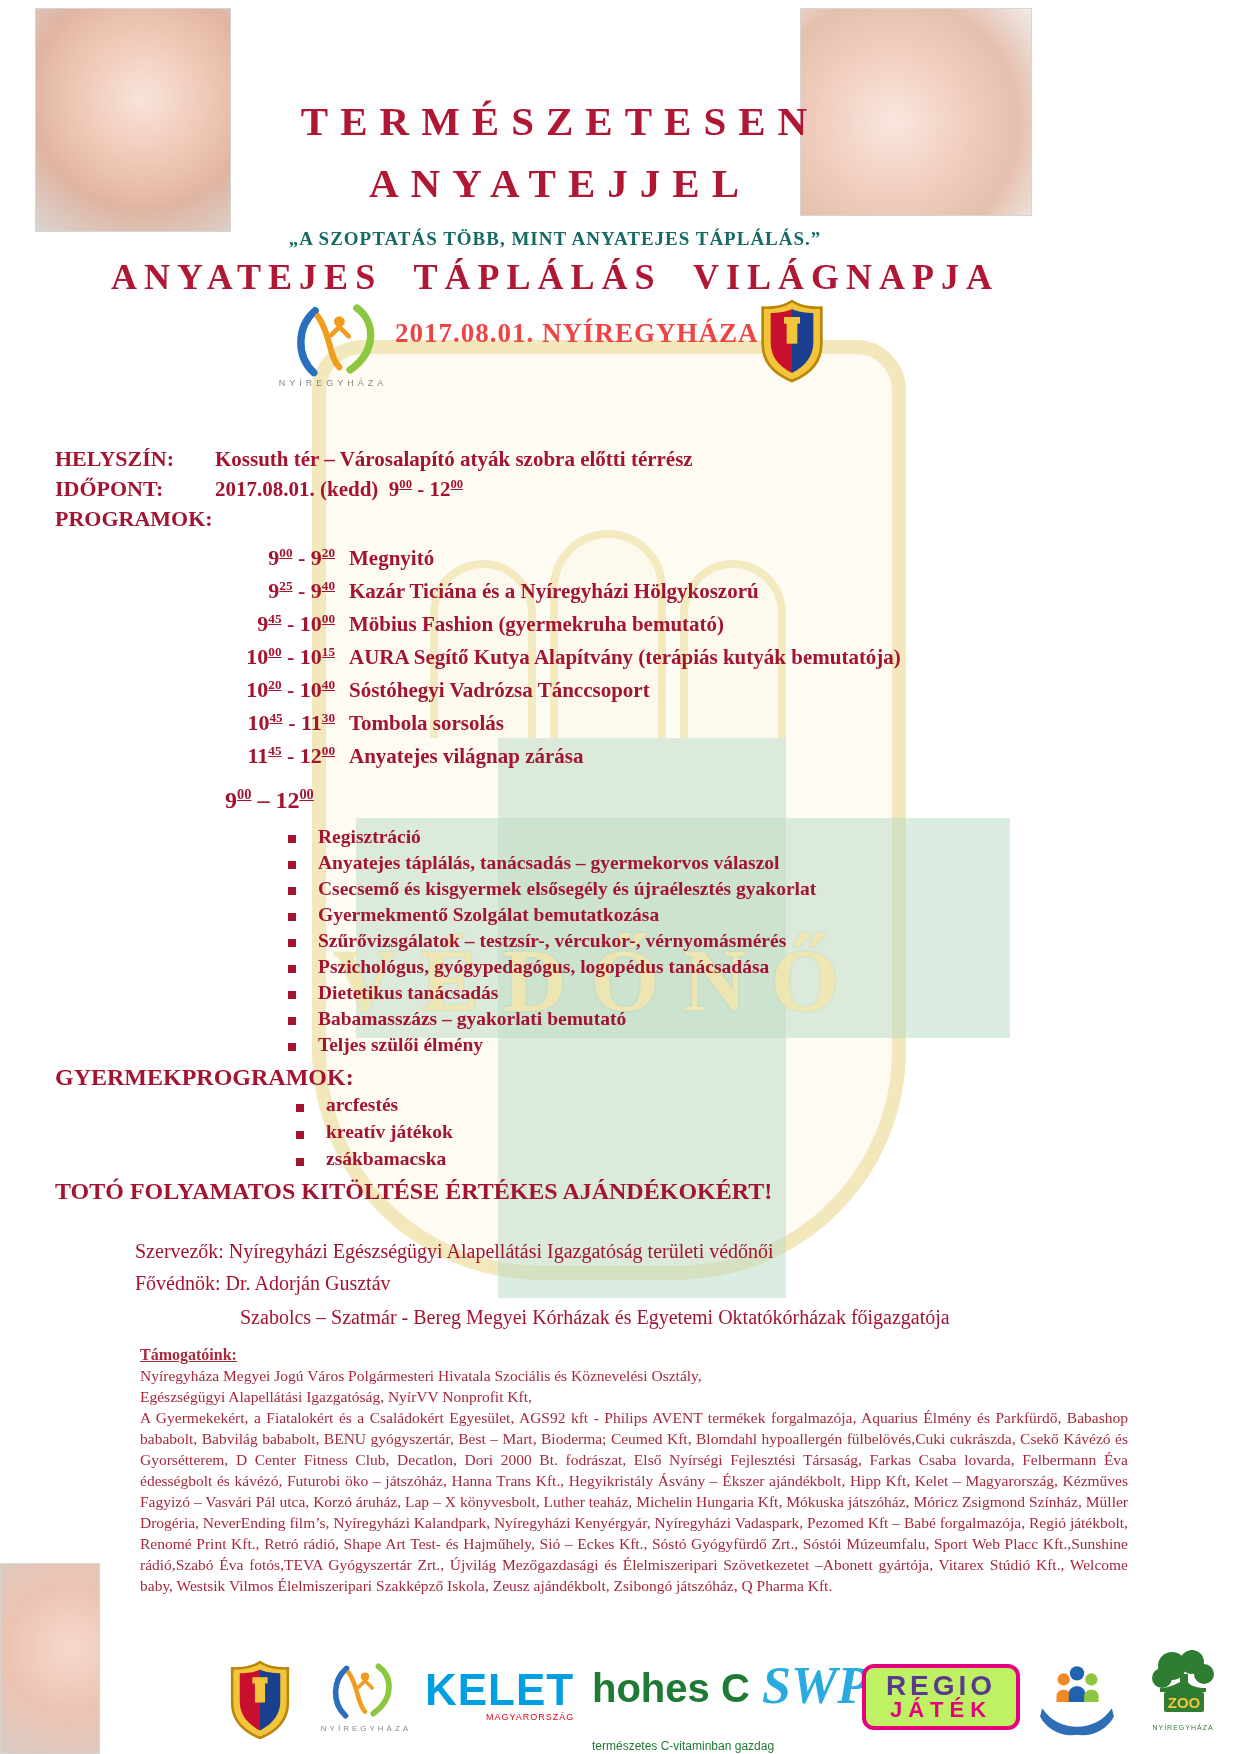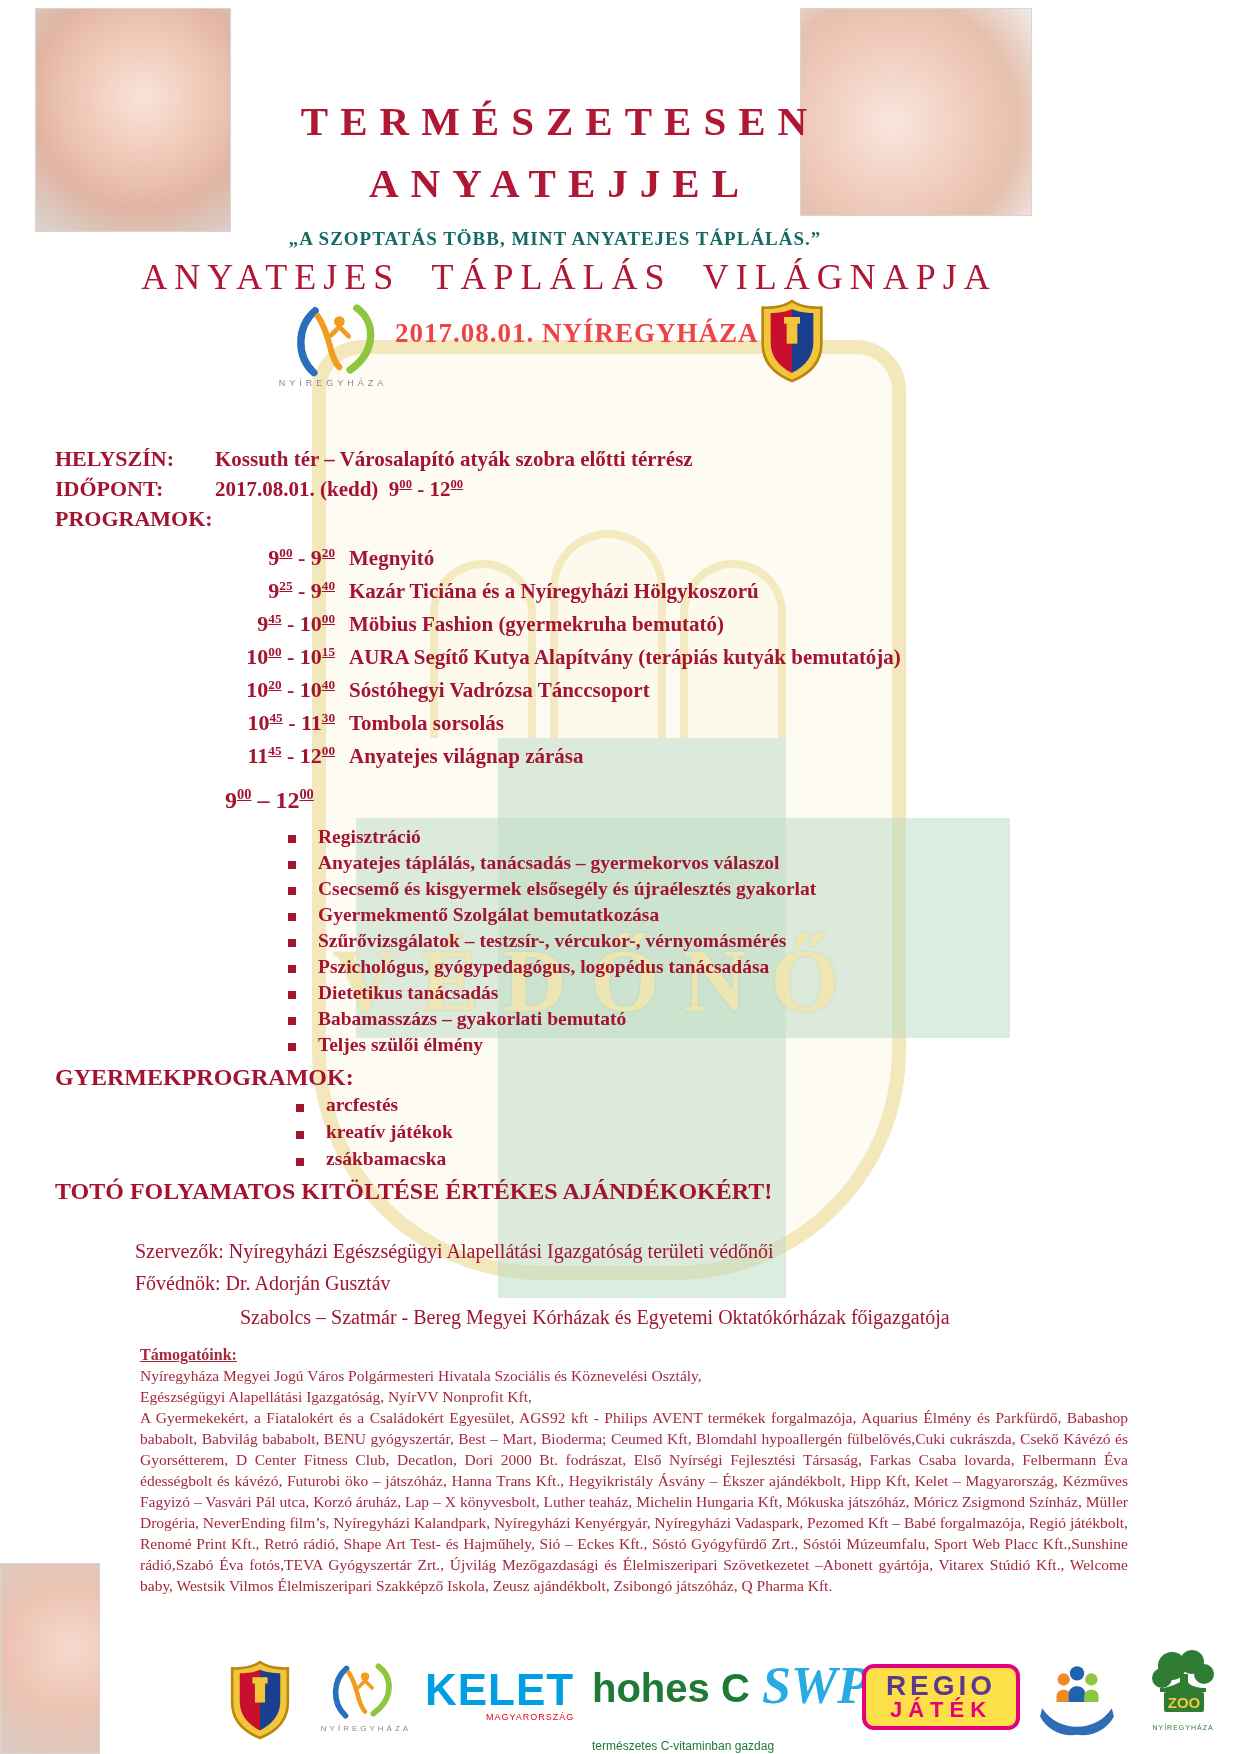--- a/index.html
+++ b/index.html
@@ -38,7 +38,7 @@
   .quote{left:0;top:228px;width:1110px;text-align:center;
       font-size:19px;font-weight:bold;letter-spacing:1px;color:#156a63;}
   .event-title{left:0;top:256px;width:1110px;text-align:center;
-      font-size:36px;font-weight:normal;letter-spacing:7px;word-spacing:16px;color:#b01735;padding-left:14px;}
+      font-size:36px;font-weight:bold;letter-spacing:7px;word-spacing:16px;color:#b01735;}
   .date-line{left:395px;top:318px;font-size:27px;font-weight:bold;letter-spacing:1px;color:#ef4444;text-align:right;}
   .city-logo-caption{left:278px;top:378px;width:110px;text-align:center;
       font-size:9px;letter-spacing:4px;color:#8a8a8a;font-family:"Liberation Sans",sans-serif;}

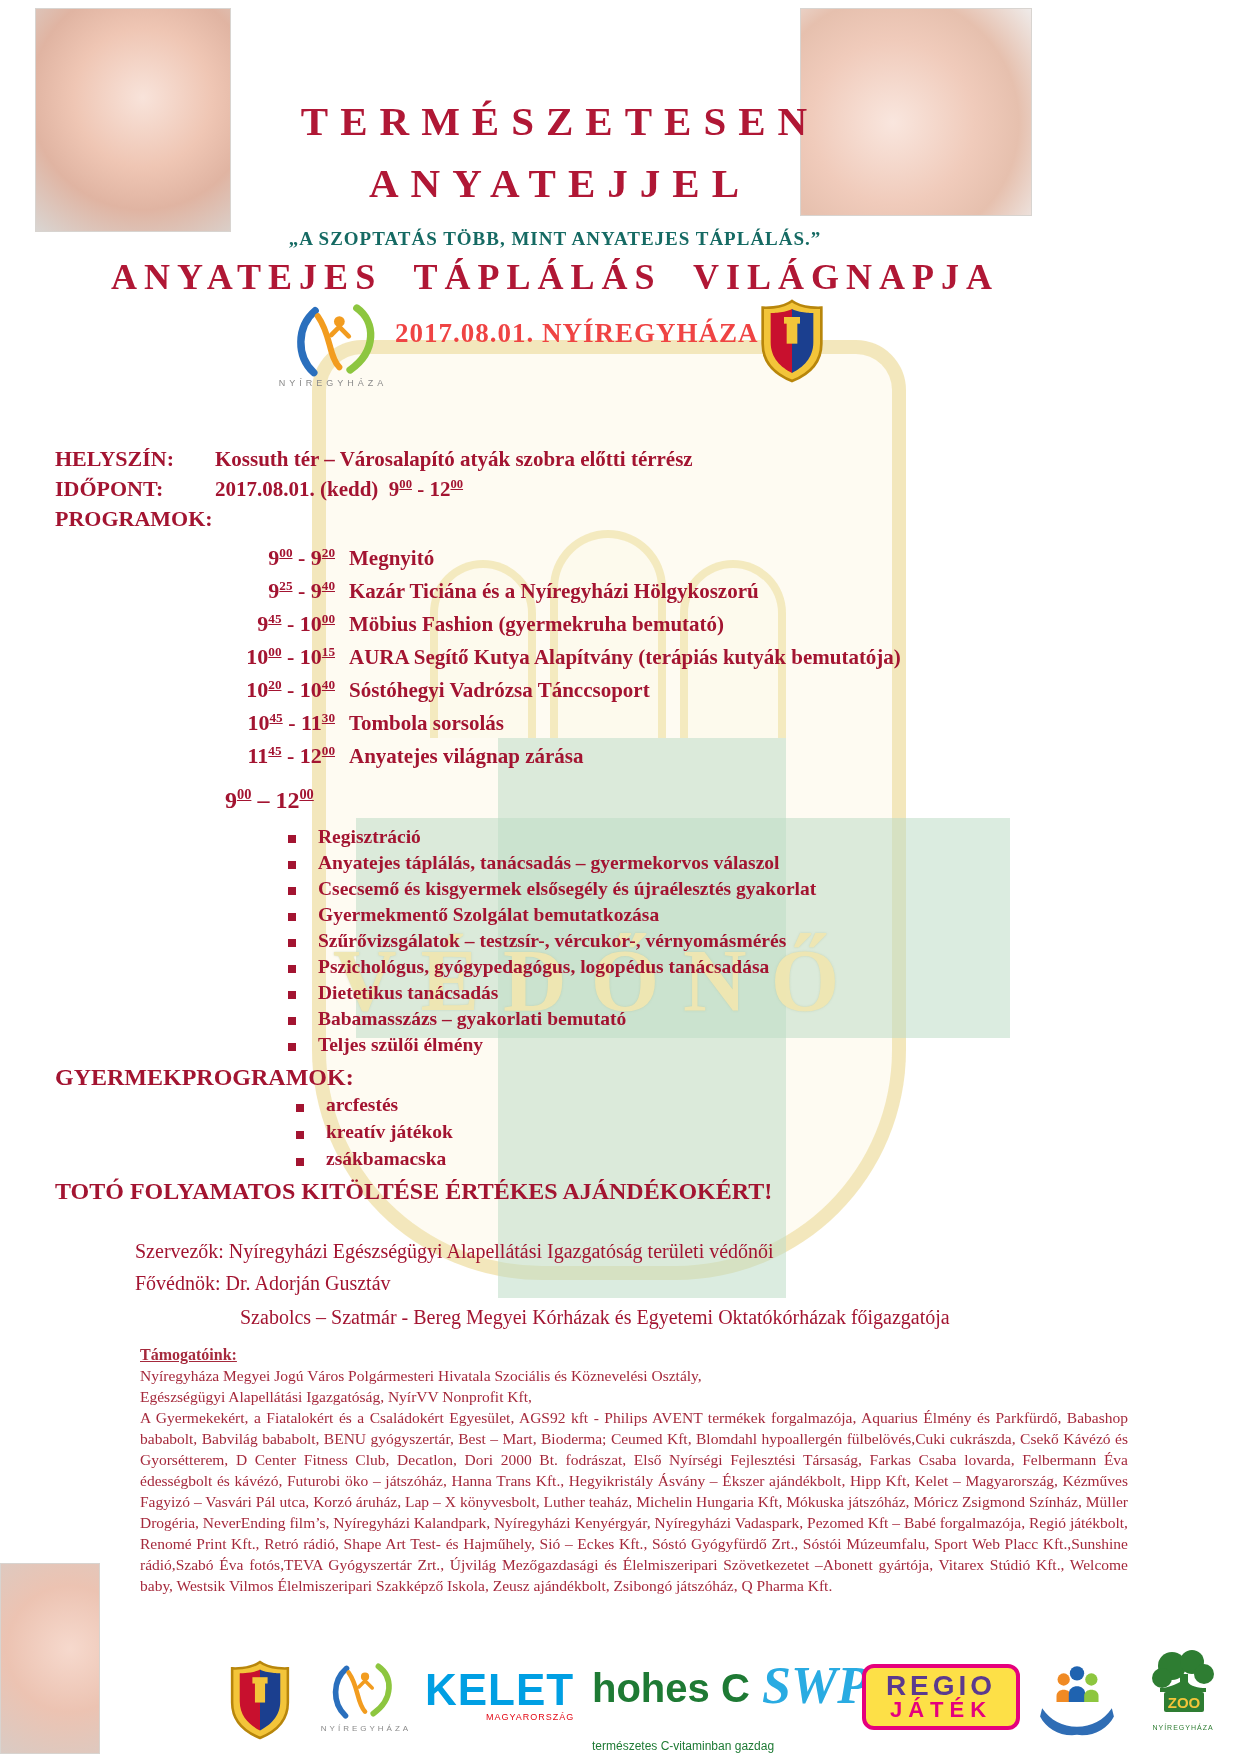--- a/index.html
+++ b/index.html
@@ -86,7 +86,7 @@
       font-size:52px;color:#29abe2;line-height:52px;}
   .regio-box{border:4px solid #e5007d;border-radius:12px;width:150px;height:58px;
       display:flex;flex-direction:column;align-items:center;justify-content:center;
-      font-family:"Liberation Sans",sans-serif;font-weight:bold;background:#fde047;}
+      font-family:"Liberation Sans",sans-serif;font-weight:bold;background:#bef264;}
   .regio1{color:#5b3a8e;font-size:28px;letter-spacing:4px;line-height:26px;}
   .regio2{color:#e5007d;font-size:22px;letter-spacing:6px;line-height:22px;text-align:right;}
   .zoo-caption{font-family:"Liberation Sans",sans-serif;font-size:7px;color:#2e7d32;

